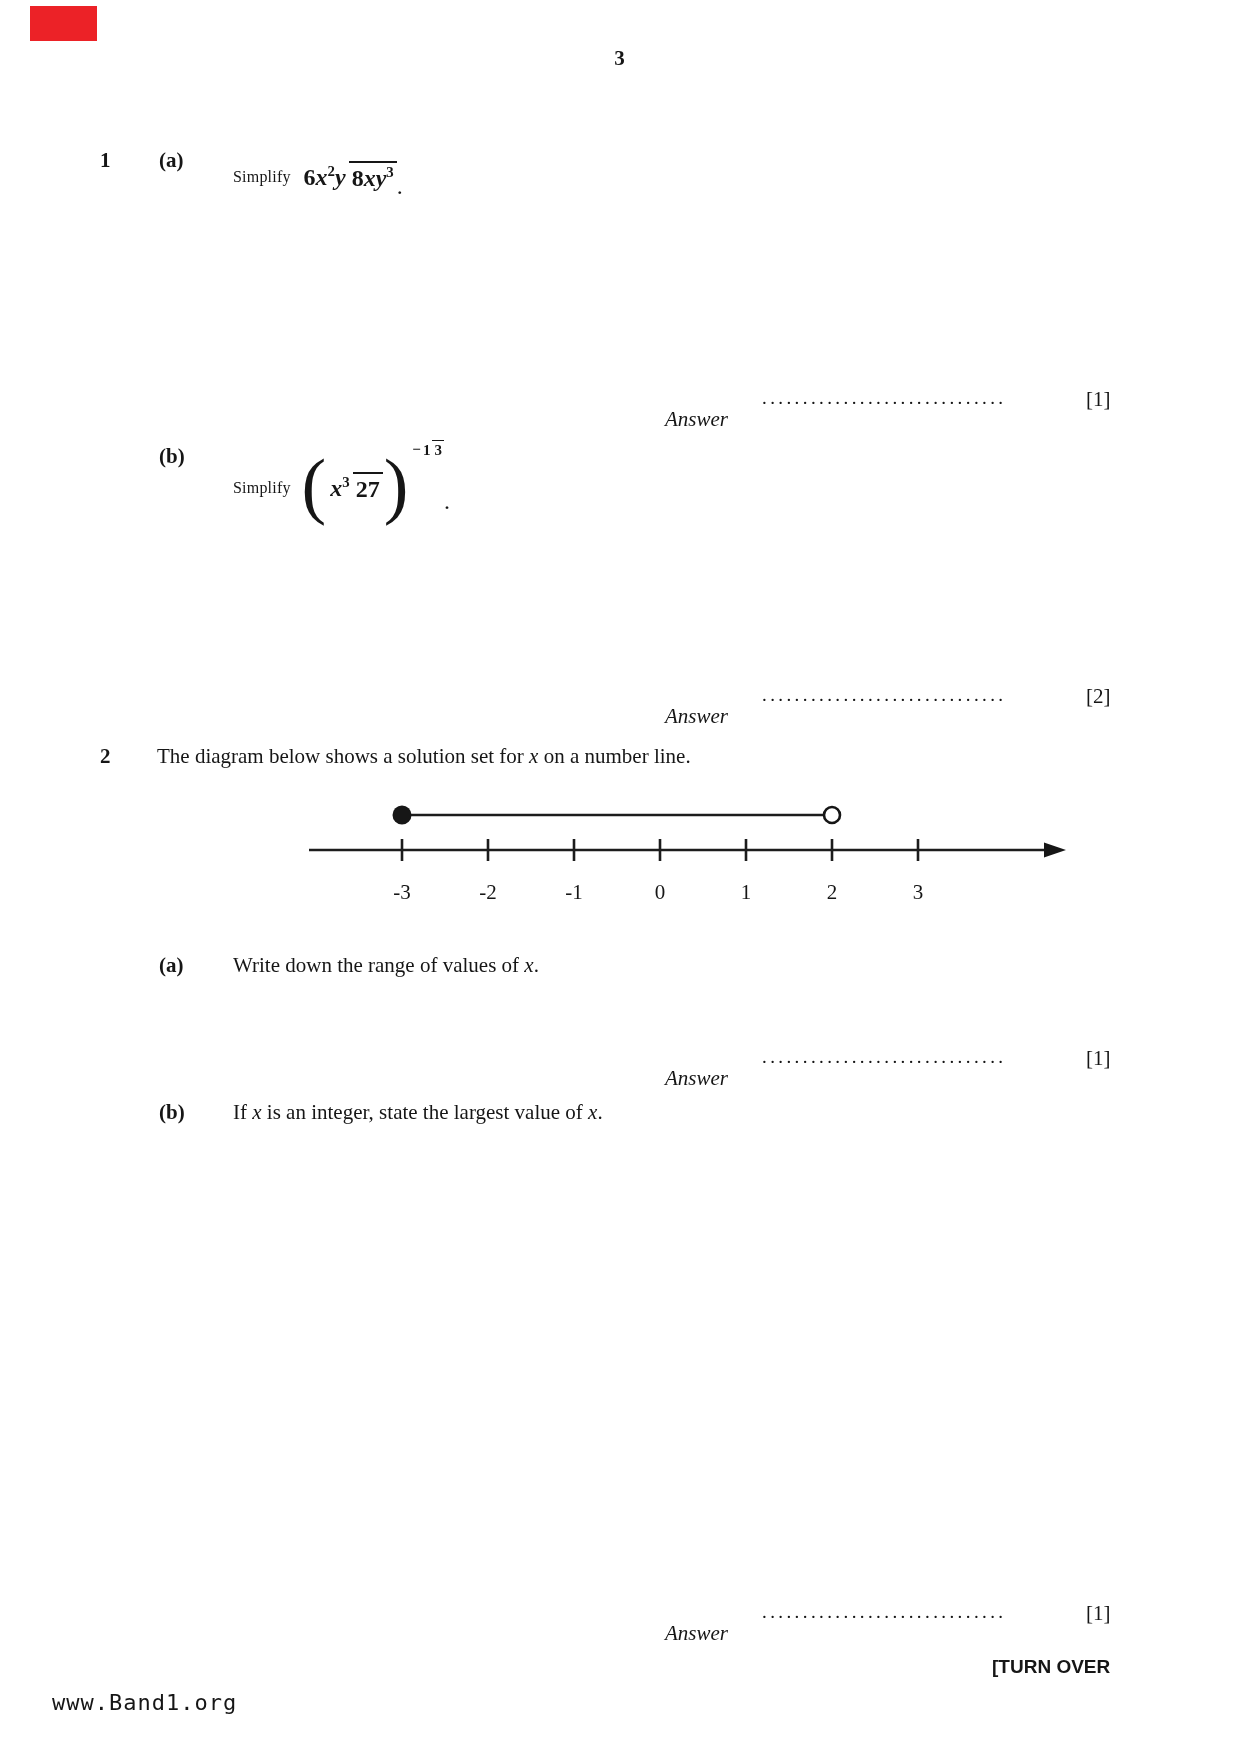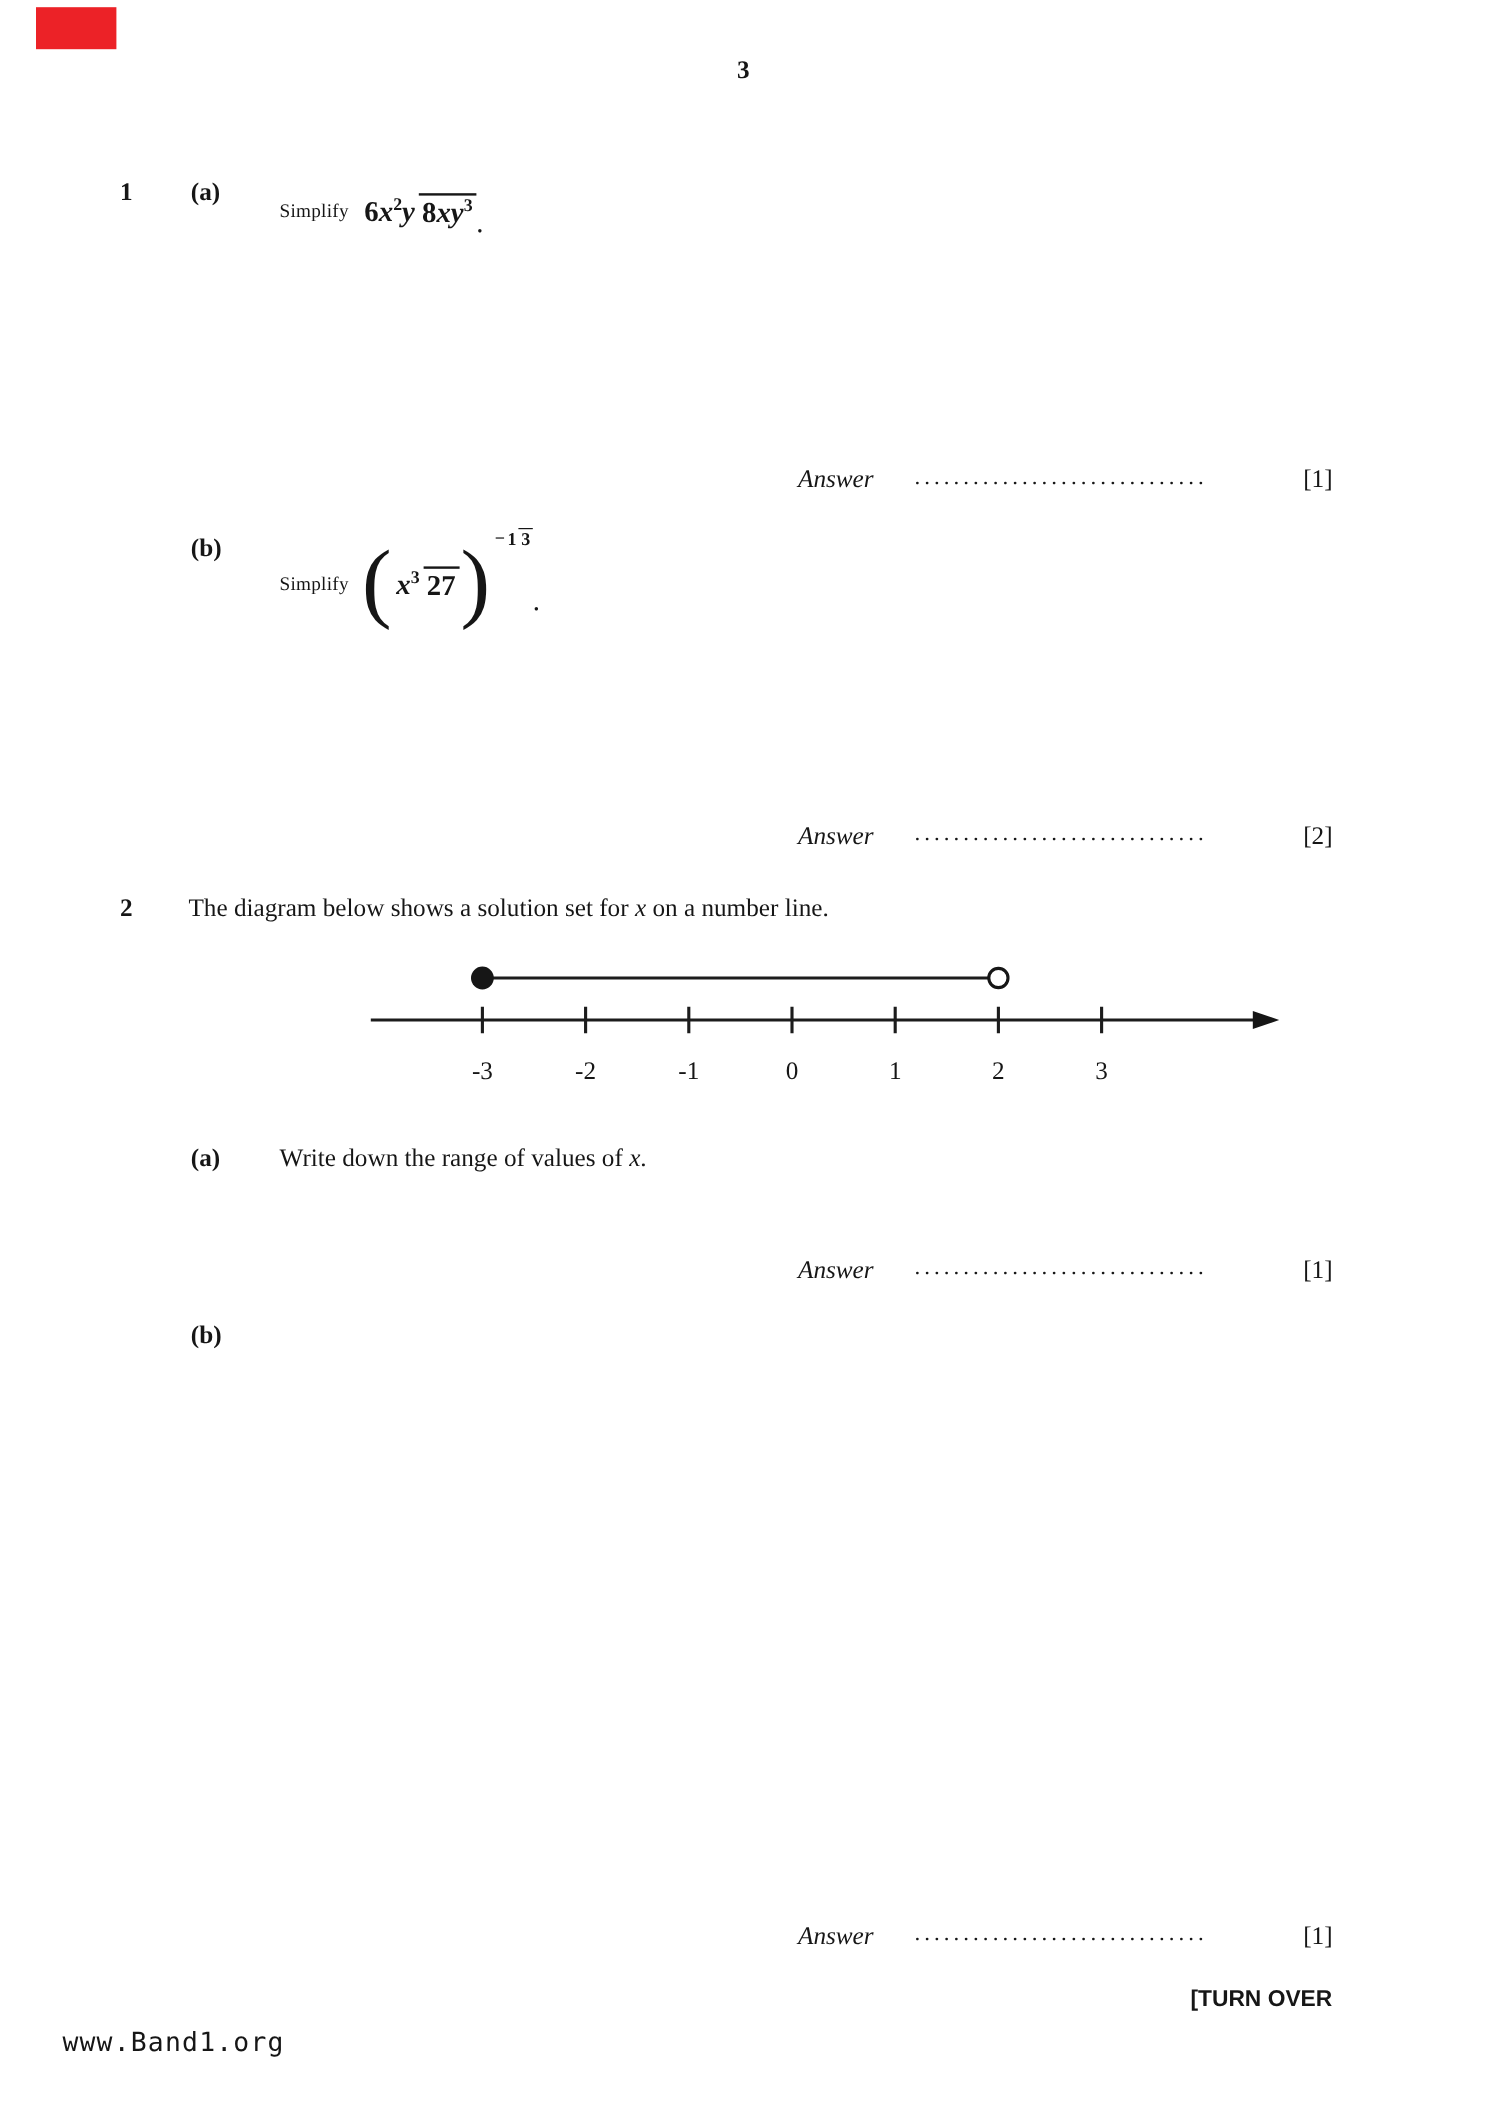--- a/index.html
+++ b/index.html
@@ -28,7 +28,7 @@
   .period.low{transform:translateY(13px);}
   .period.mid{transform:translateY(9px);}
   
-  .ans-label{position:absolute;left:665px;font-style:italic;font-size:21px;}
+  .ans-label{position:absolute;left:665px;font-style:italic;font-size:21px;margin-top:20px;}
   .ans-dots{position:absolute;left:762px;font-size:19px;letter-spacing:3.4px;white-space:nowrap;}
   .ans-marks{position:absolute;left:1086px;font-size:21px;}
   

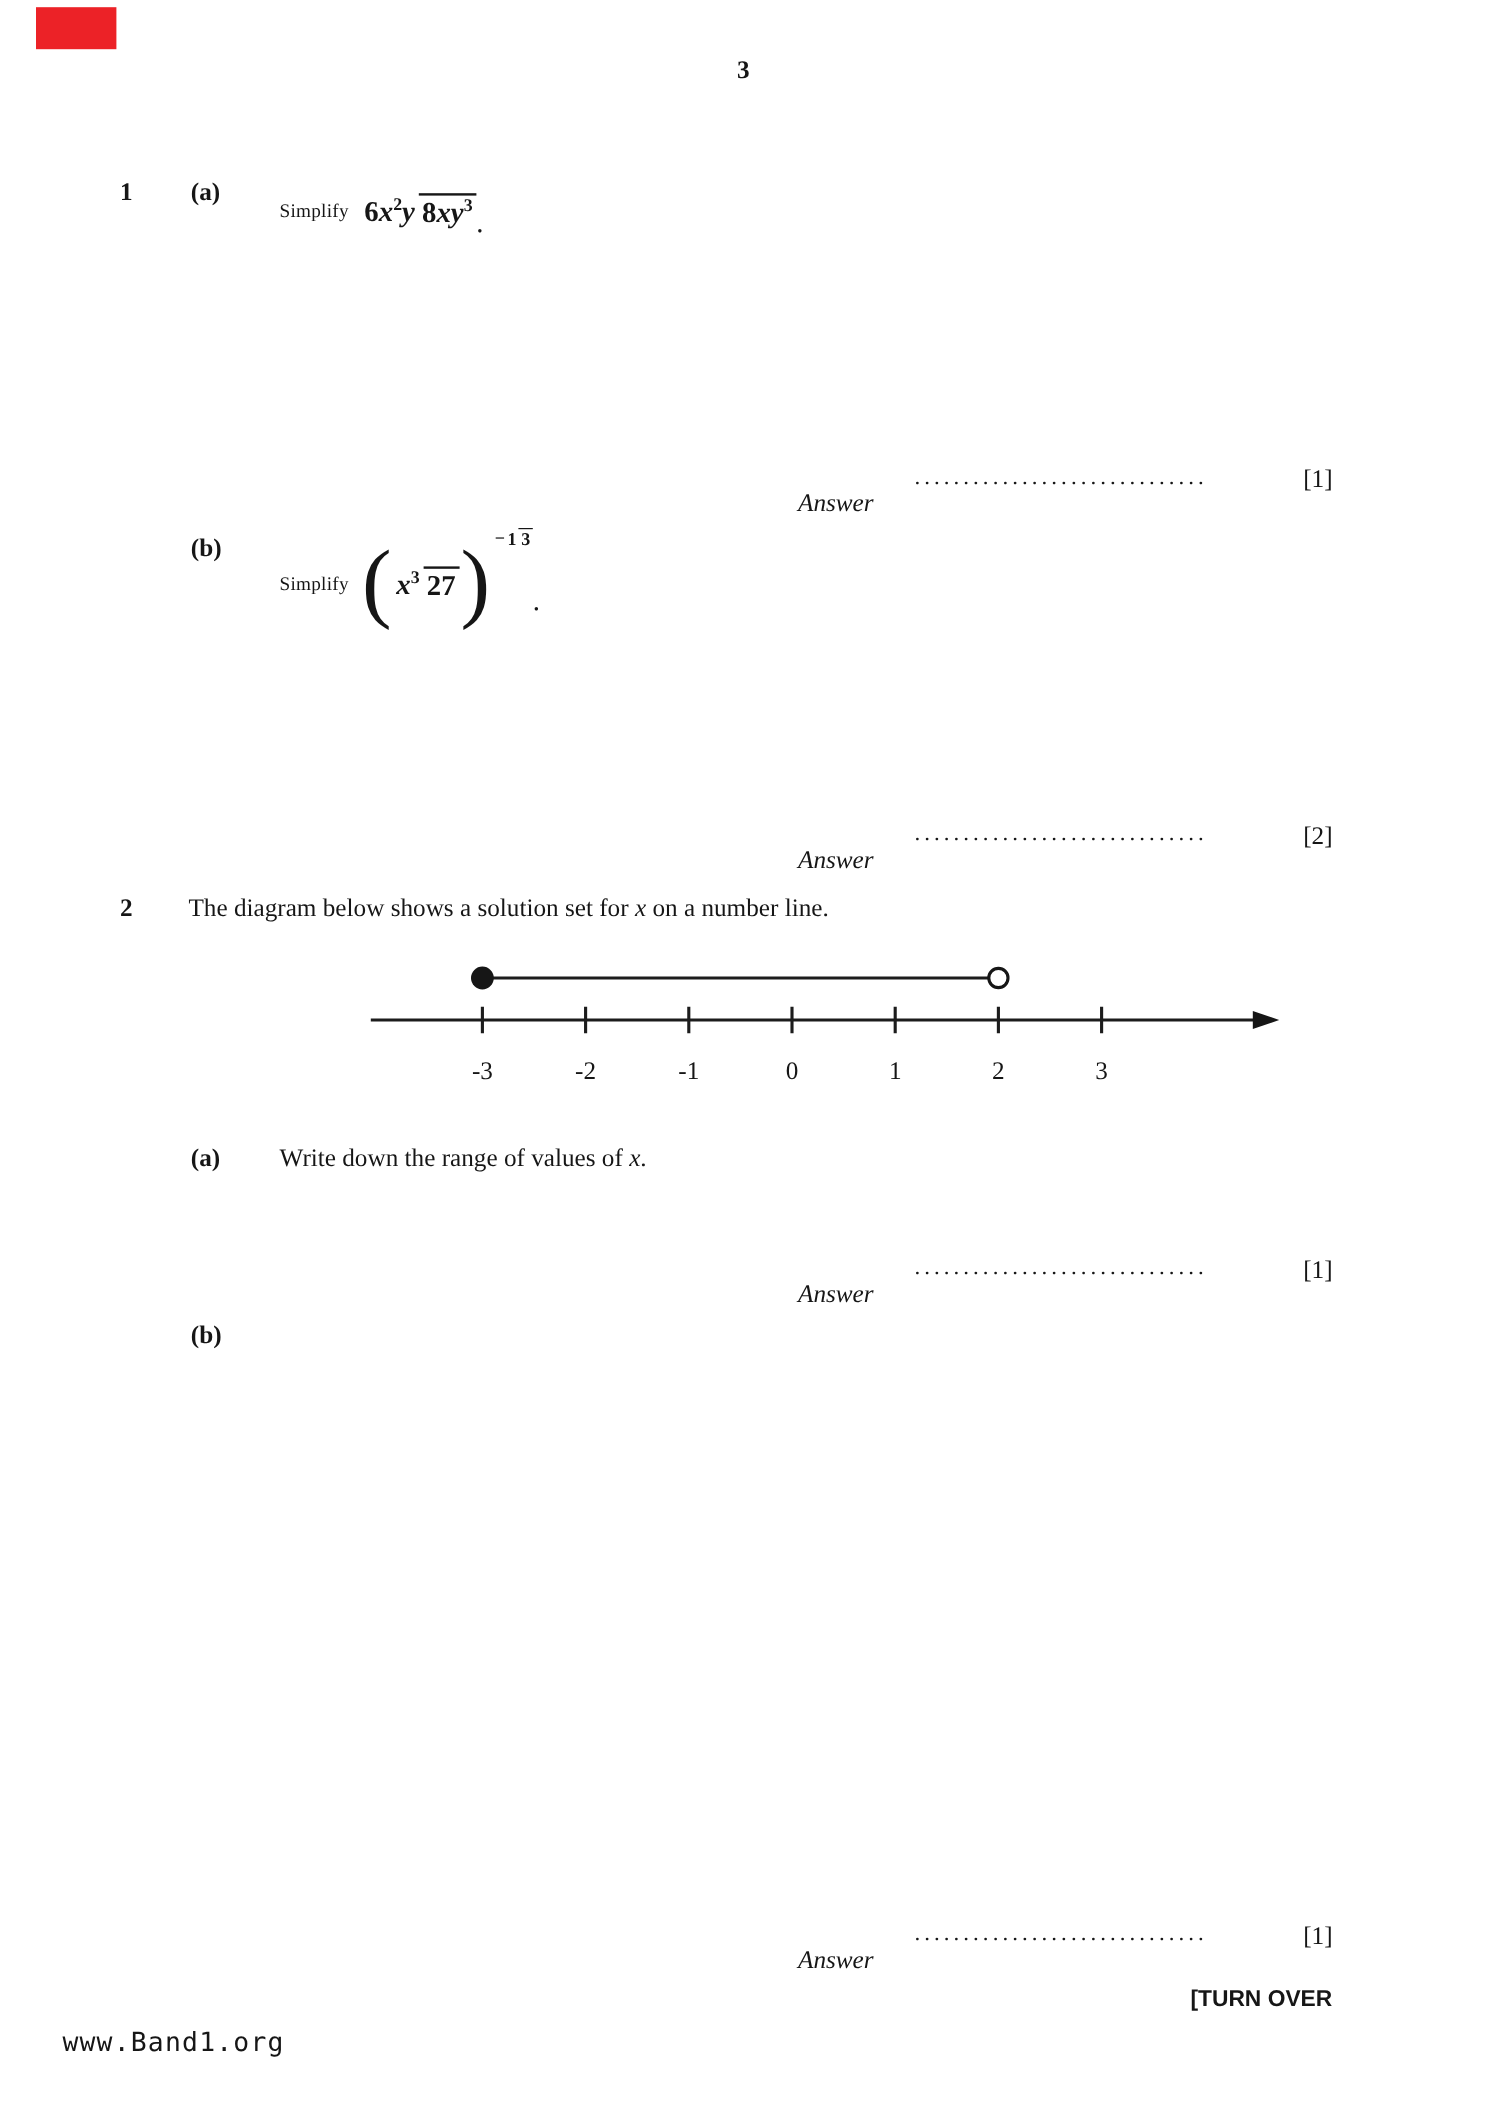--- a/index.html
+++ b/index.html
@@ -136,6 +136,9 @@
   </div>
 
   <div class="abs qlabel" style="left:159px;top:1100px;">(b)</div>
+  <div class="abs qtext" style="left:233px;top:1100px;">
+    <span>If </span><span class="var">x</span><span> is an integer, state the largest value of </span><span class="var">x</span><span>.</span>
+  </div>
 
   <div class="abs" style="left:0;top:1601px;width:100%;height:30px;">
     <span class="ans-label">Answer</span>

